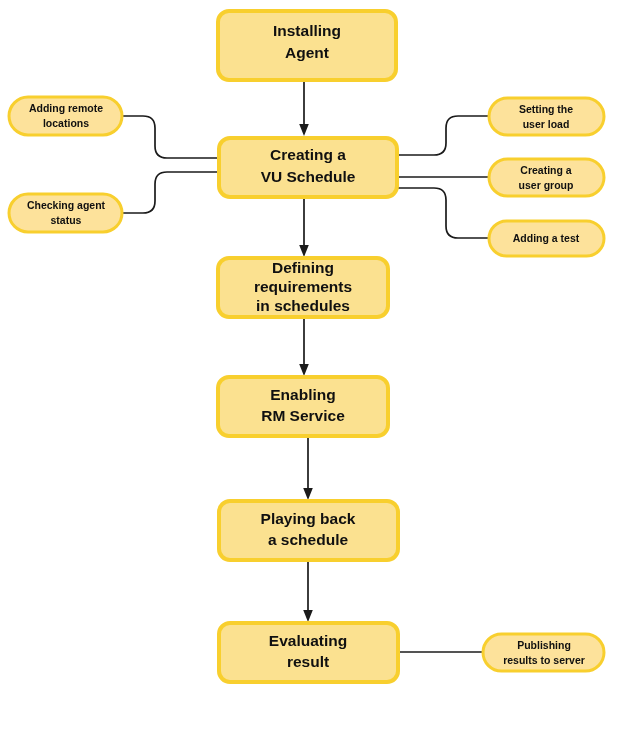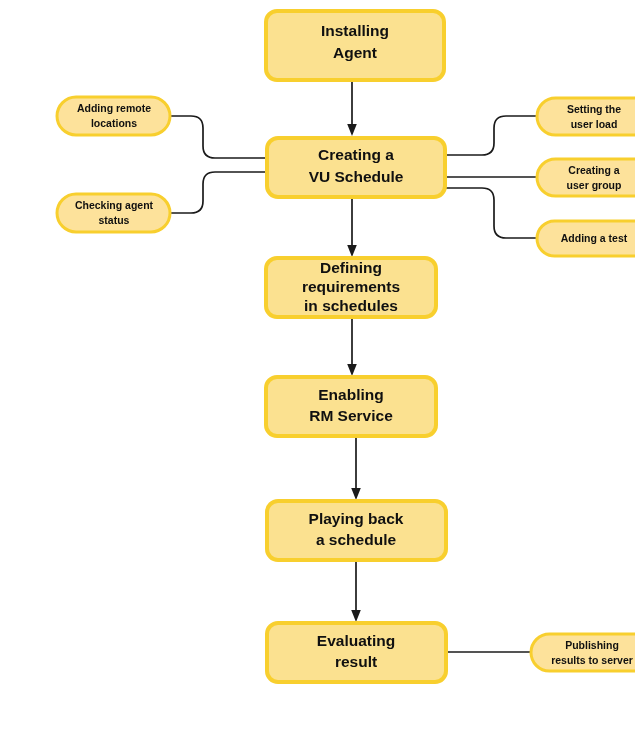--- a/index.html
+++ b/index.html
@@ -17,7 +17,6 @@
     position: relative;
     width: 529px;
     height: 731px;
-    padding-left: 48px;
   }
   svg.diagram {
     display: block;

